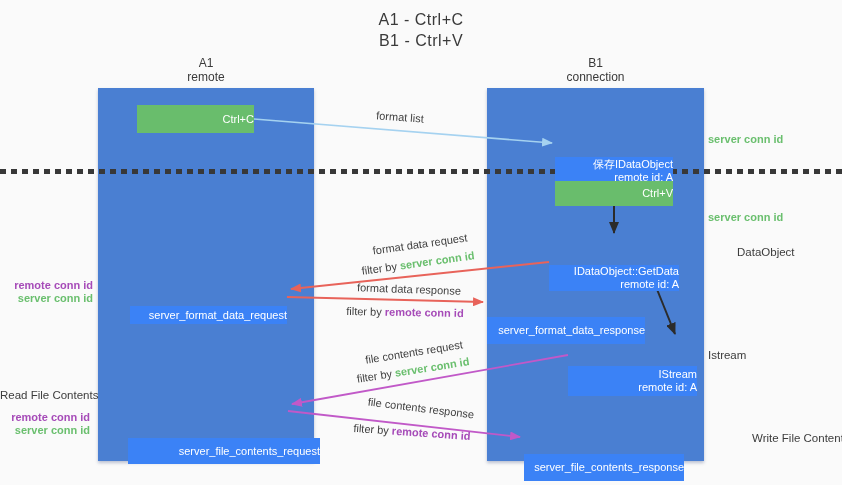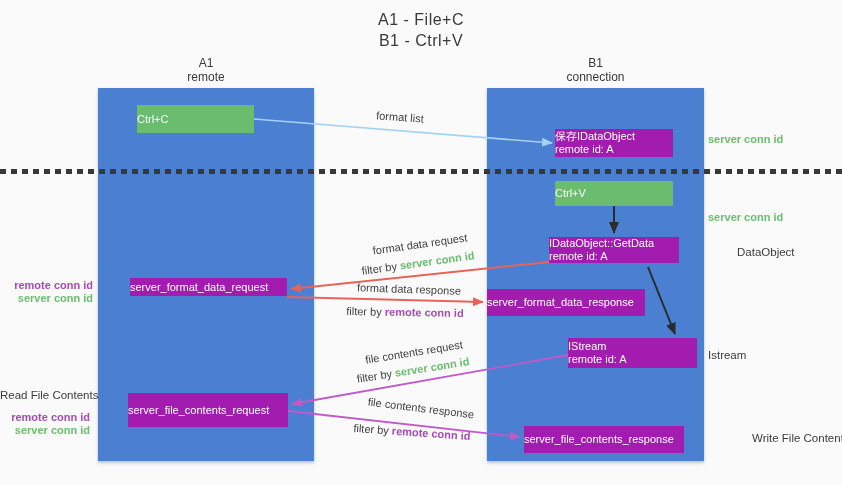--- a/index.html
+++ b/index.html
@@ -49,7 +49,7 @@
 <div class="canvas">
 
   <div class="title">
-    <div>A1 - File+C</div>
+    <div>A1 - Ctrl+C</div>
     <div>B1 - Ctrl+V</div>
   </div>
 

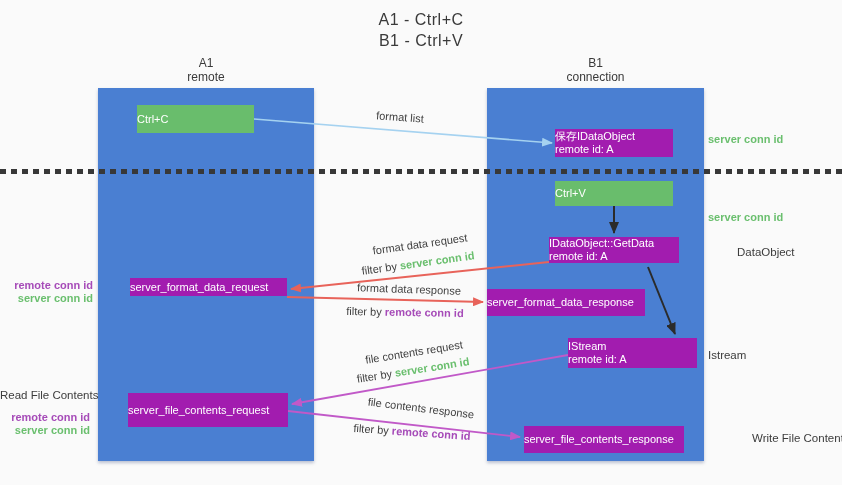--- a/index.html
+++ b/index.html
@@ -27,7 +27,7 @@
     background:repeating-linear-gradient(90deg,#383838 0 6px,transparent 6px 11px);
   }
   .box{
-    position:absolute;display:flex;flex-direction:column;align-items:flex-start;justify-content:center;
+    position:absolute;display:flex;flex-direction:column;align-items:flex-end;justify-content:center;
     color:#fff;text-align:center;font-size:11px;line-height:13px;
   }
   .green{background:#69bd6c;}

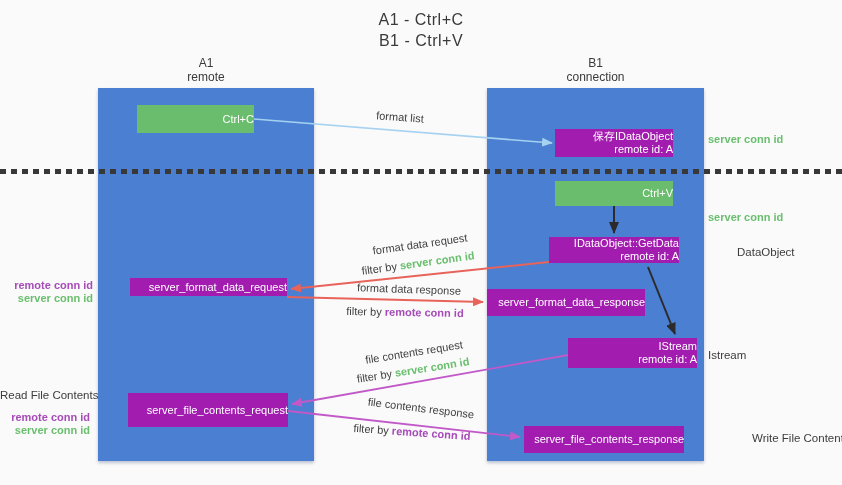--- a/index.html
+++ b/index.html
@@ -31,7 +31,7 @@
     color:#fff;text-align:center;font-size:11px;line-height:13px;
   }
   .green{background:#69bd6c;}
-  .orange{background:#a21caf;}
+  .orange{background:#3b82f6;margin-top:28px;}
   .arrows{position:absolute;left:0;top:0;pointer-events:none;}
   .lbl{
     position:absolute;white-space:nowrap;font-size:11px;color:#3f3f3f;

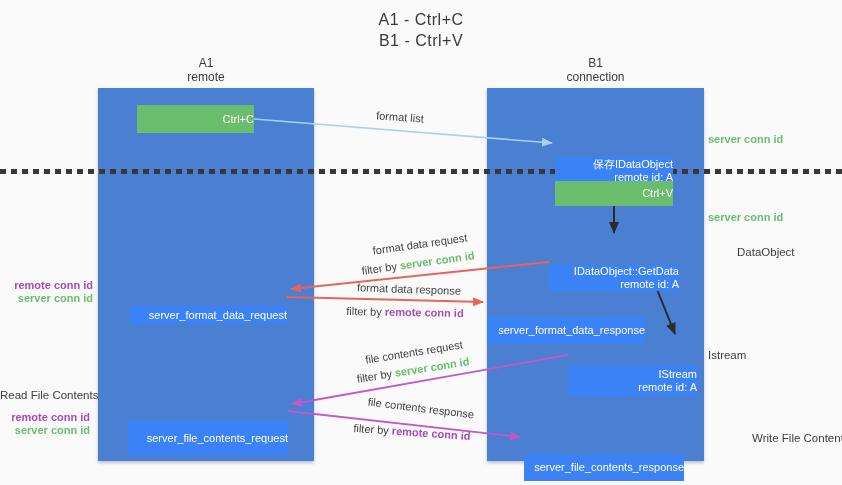--- a/index.html
+++ b/index.html
@@ -122,7 +122,7 @@
     <span>remote id: A</span>
   </div>
 
-  <div class="box orange" style="left:128px;top:393px;width:160px;height:34px;">
+  <div class="box orange" style="left:128px;top:410px;width:160px;height:26px;padding-left:32px;">
     <span>server_file_contents_request</span>
   </div>
 

